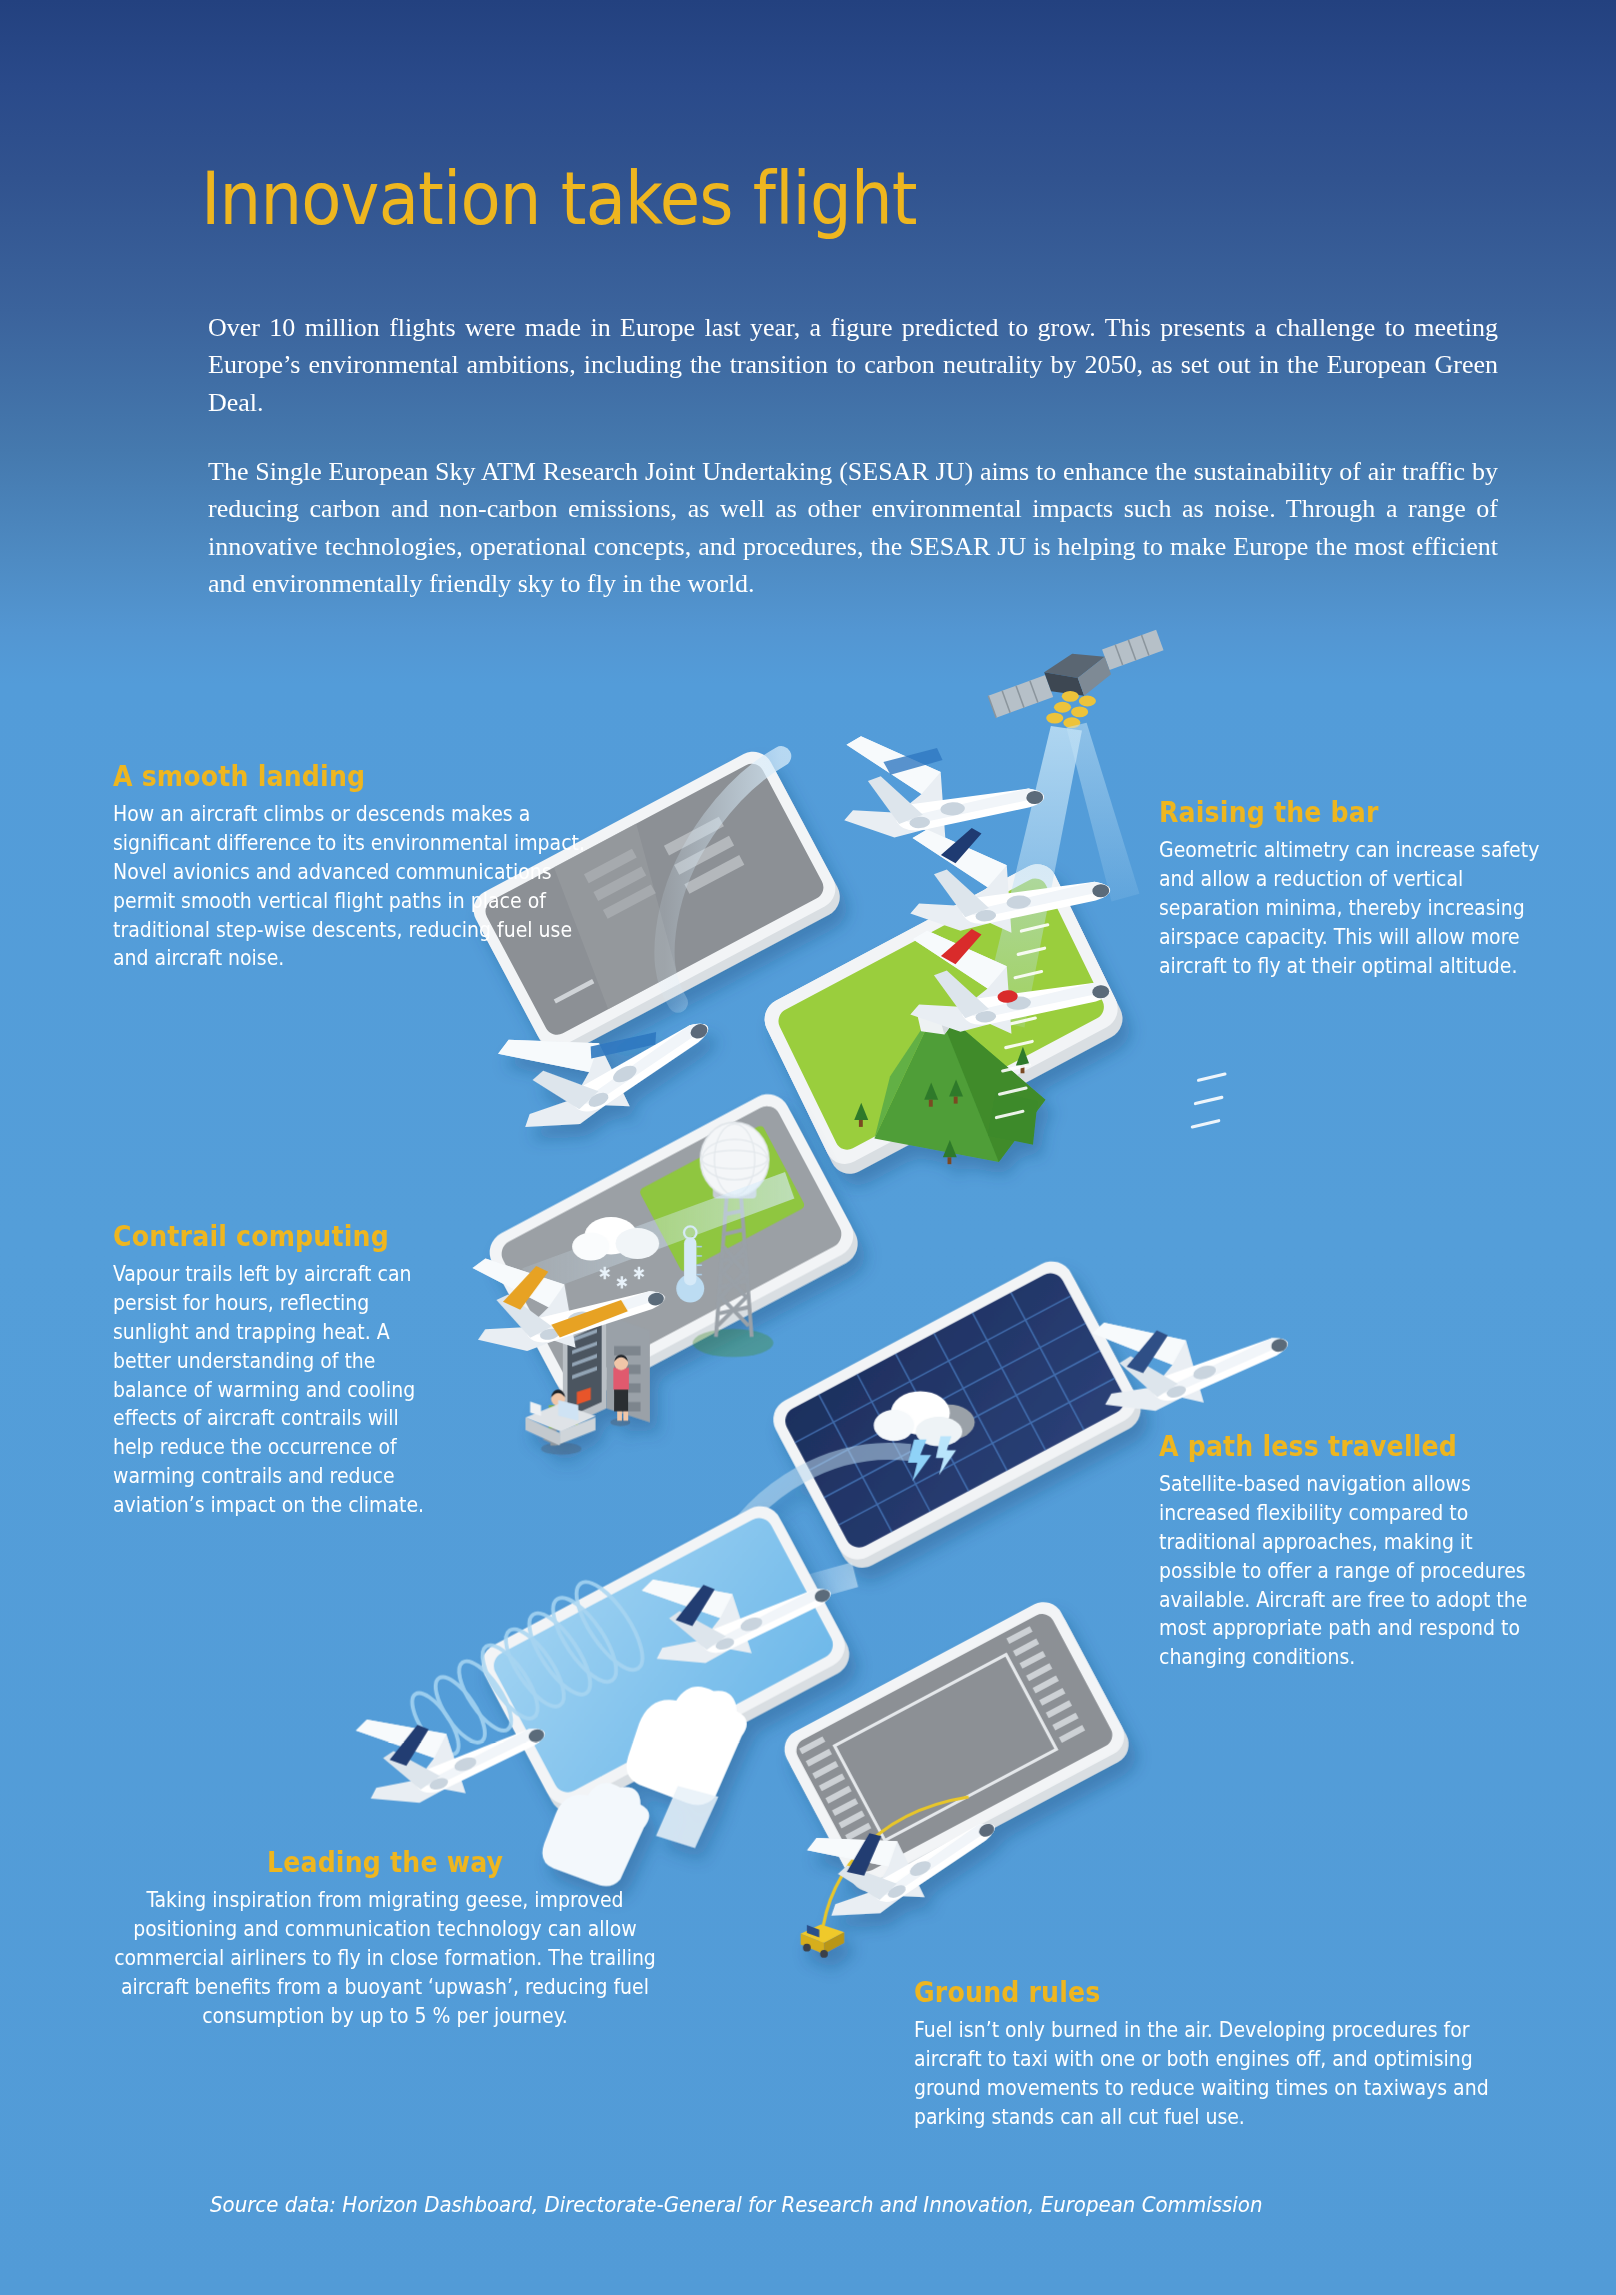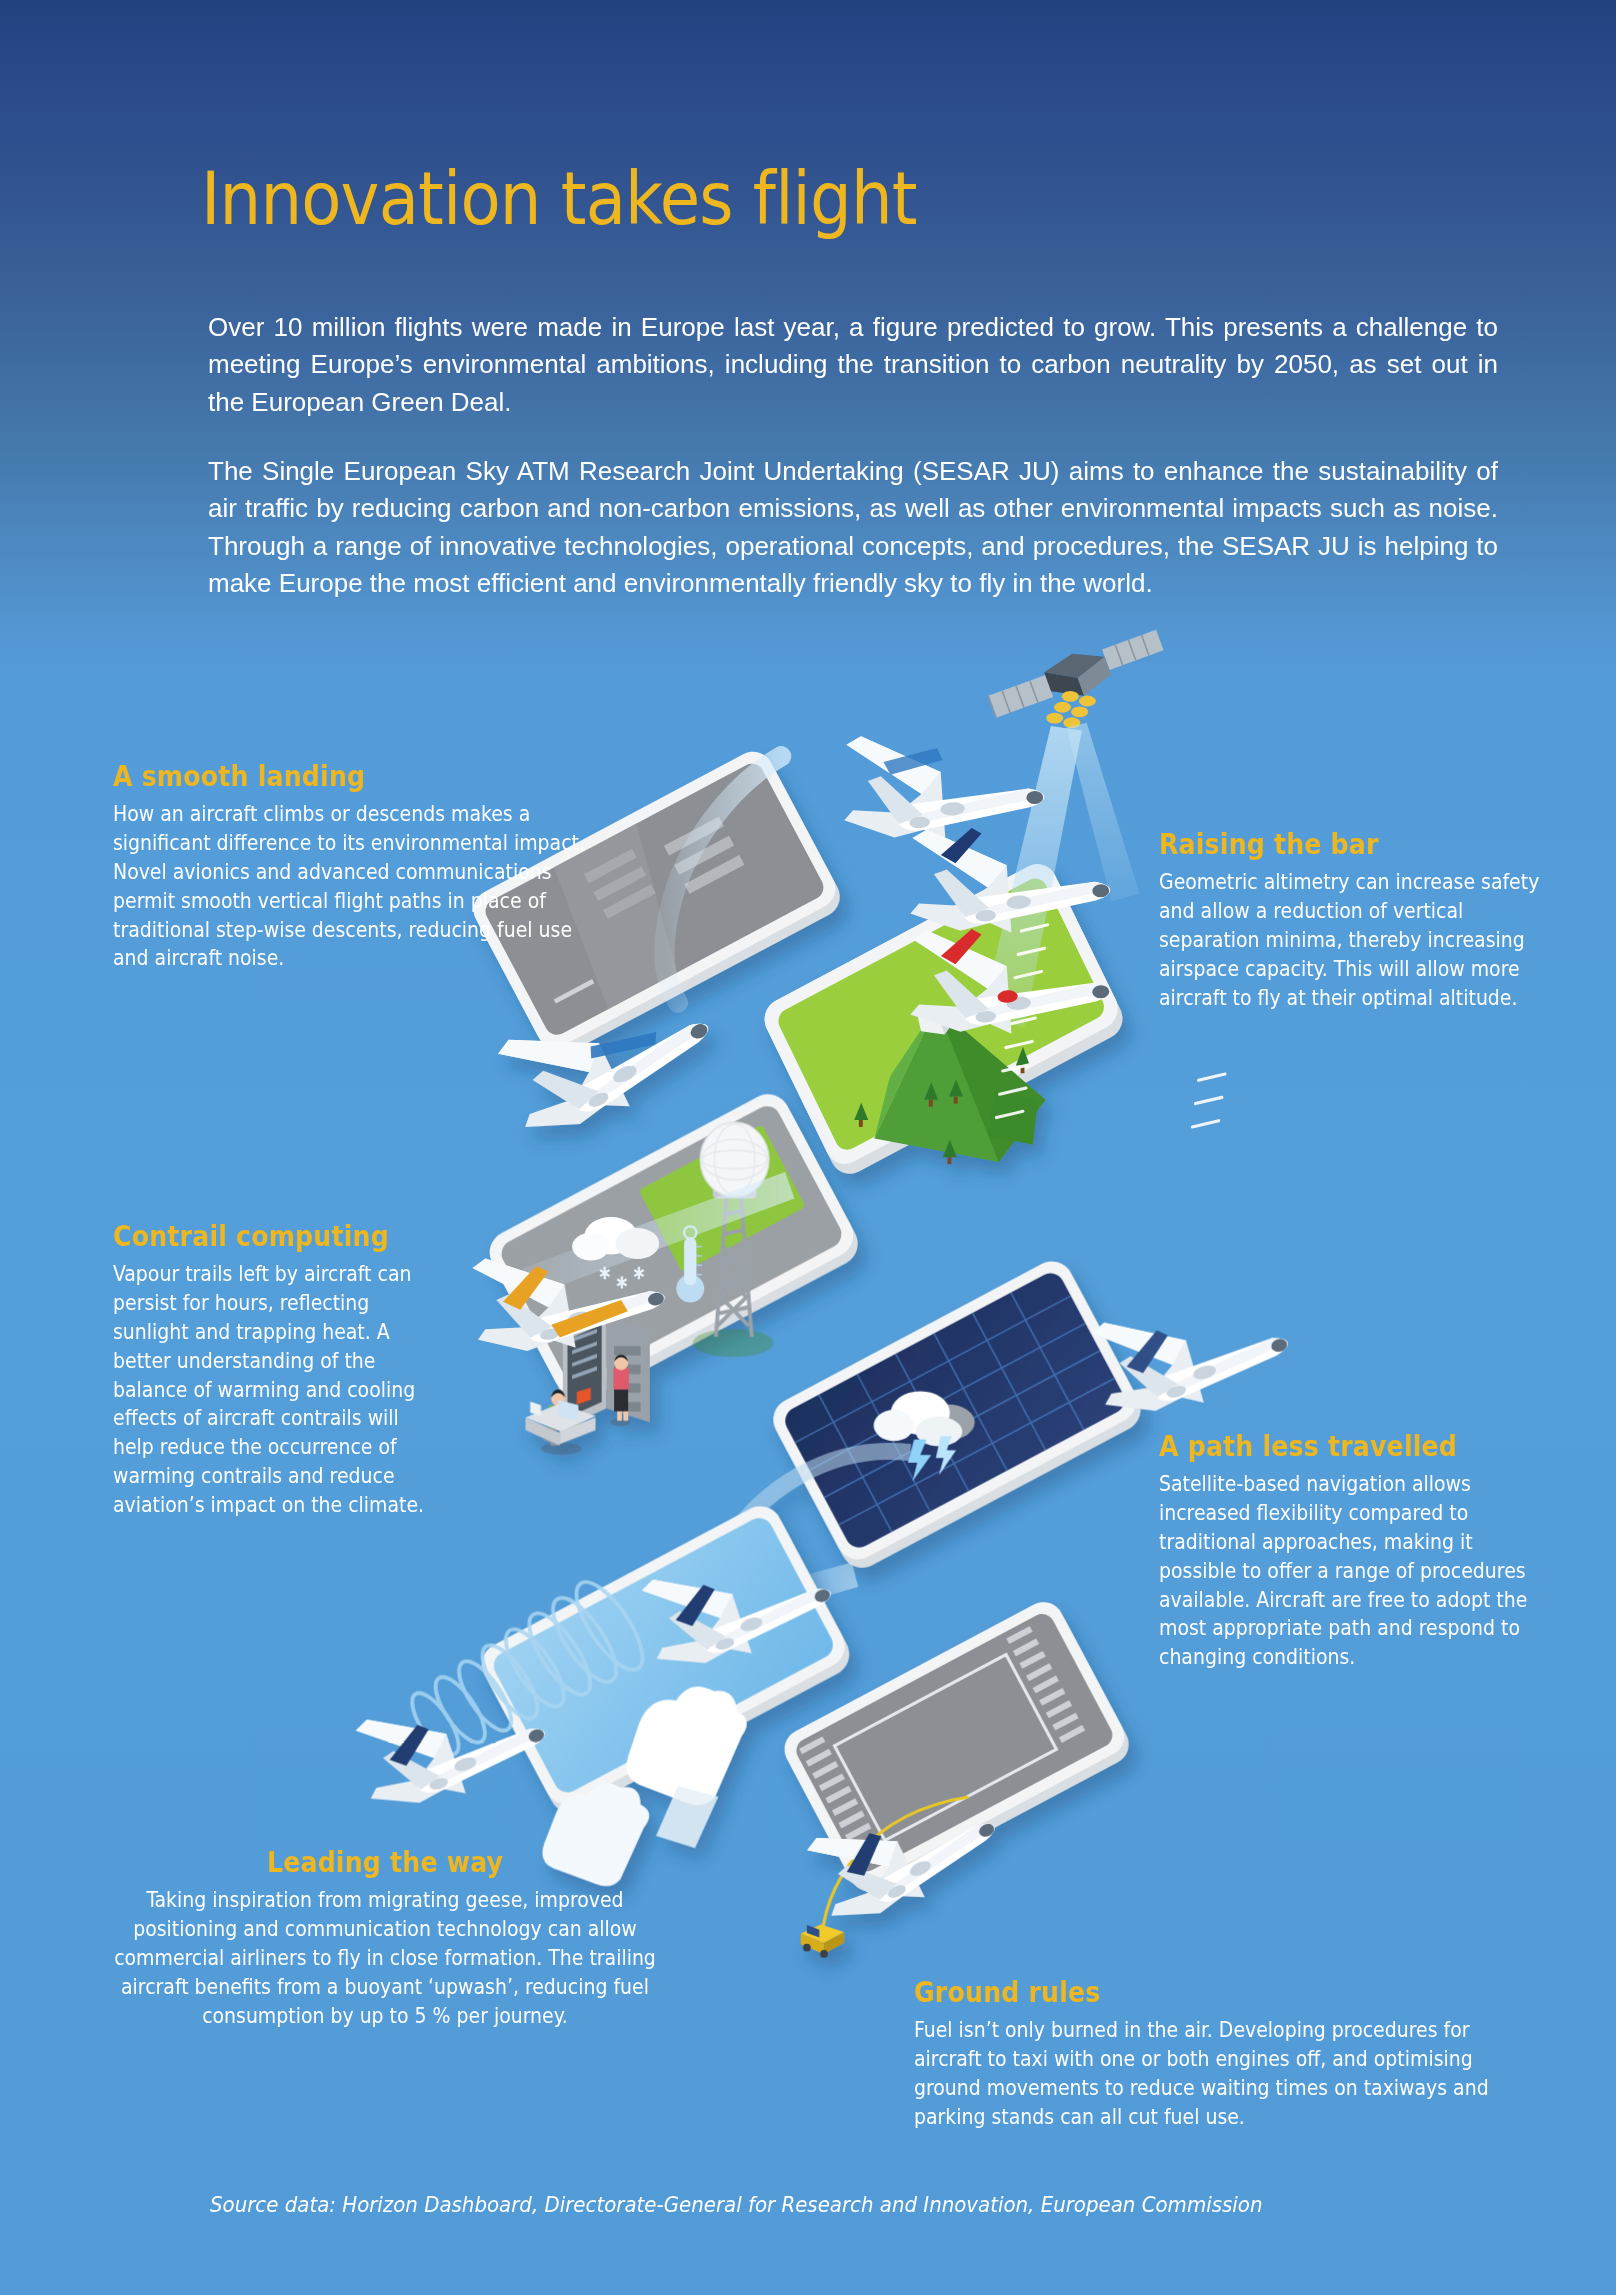--- a/index.html
+++ b/index.html
@@ -37,7 +37,7 @@
   }
   .intro{
     position:absolute; left:208px; width:1290px;
-    font-family:Liberation Sans, sans-serif;
+    font-family:Liberation Serif, serif;
     color:#ffffff; font-size:26px; line-height:1.44;
     text-align:justify;
   }

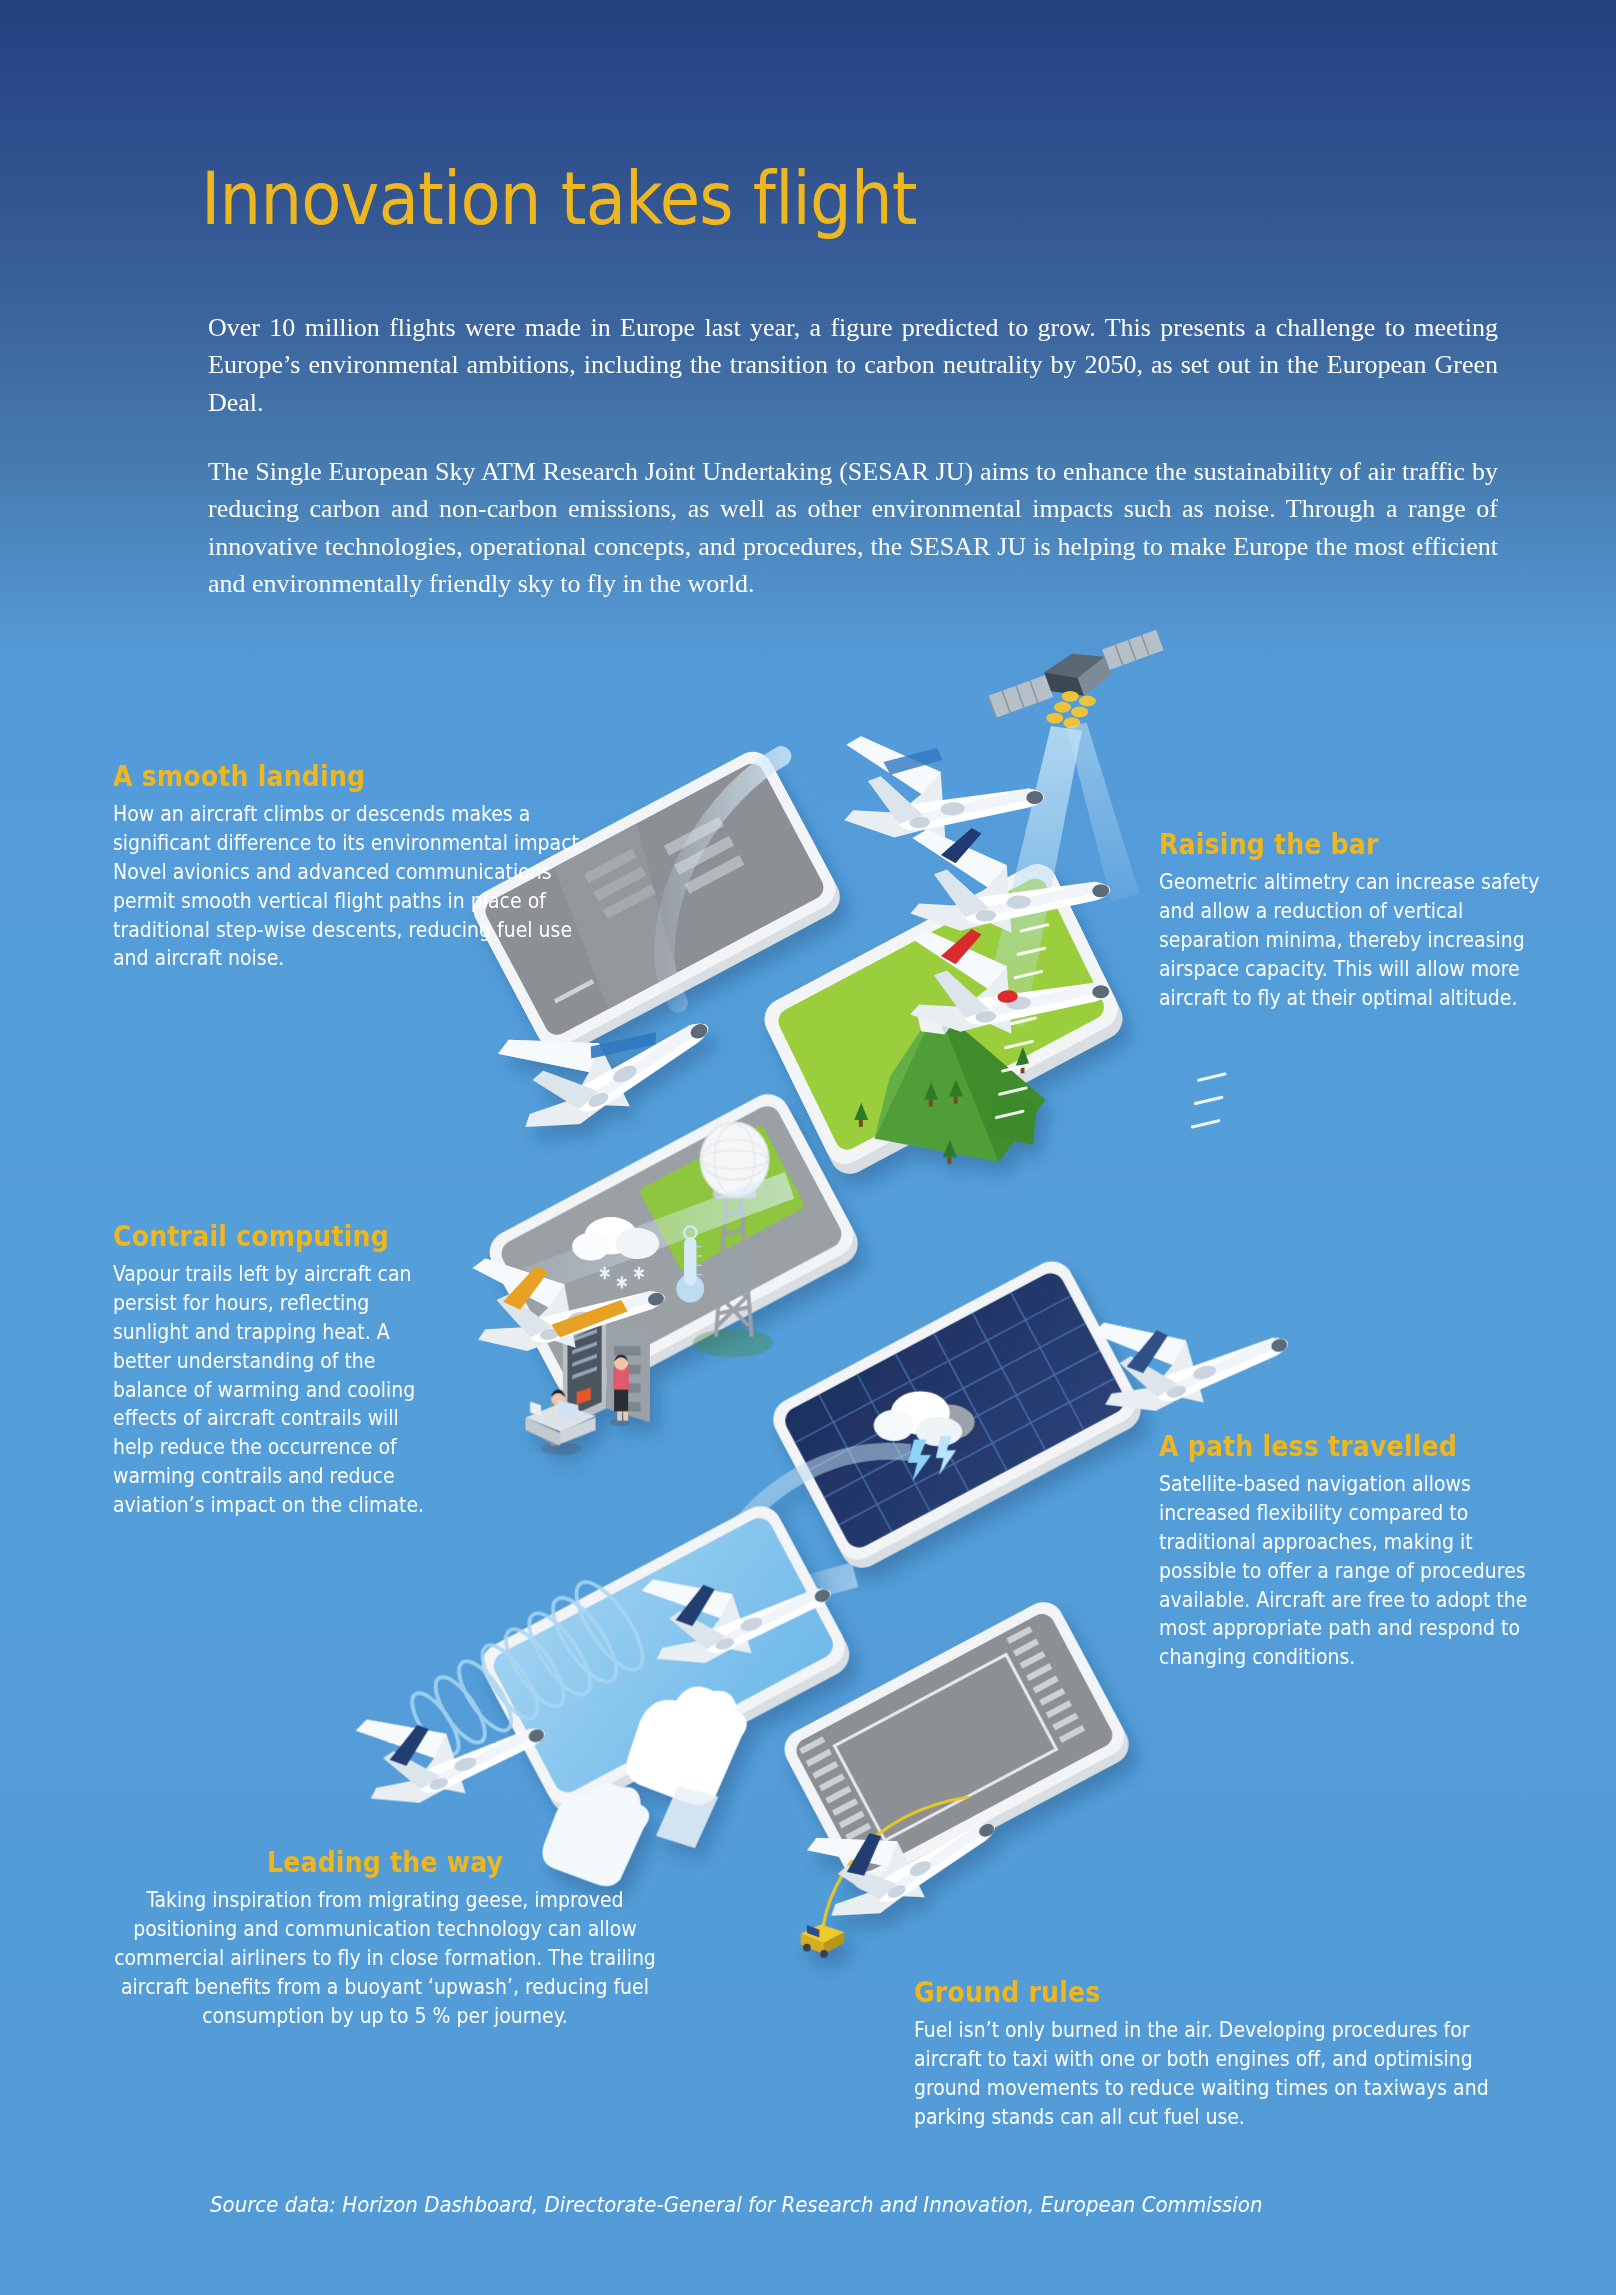--- a/index.html
+++ b/index.html
@@ -56,7 +56,7 @@
   }
 
   #b-smooth     { left:113px; top:760px;  width:498px; }
-  #b-raising    { left:1159px; top:828px; width:389px; }
+  #b-raising    { left:1159px; top:796px; width:389px; }
   #b-contrail   { left:113px; top:1220px; width:326px; }
   #b-path       { left:1159px; top:1430px; width:369px; }
   #b-leading    { left:113px; top:1846px; width:544px;text-align:center; }

